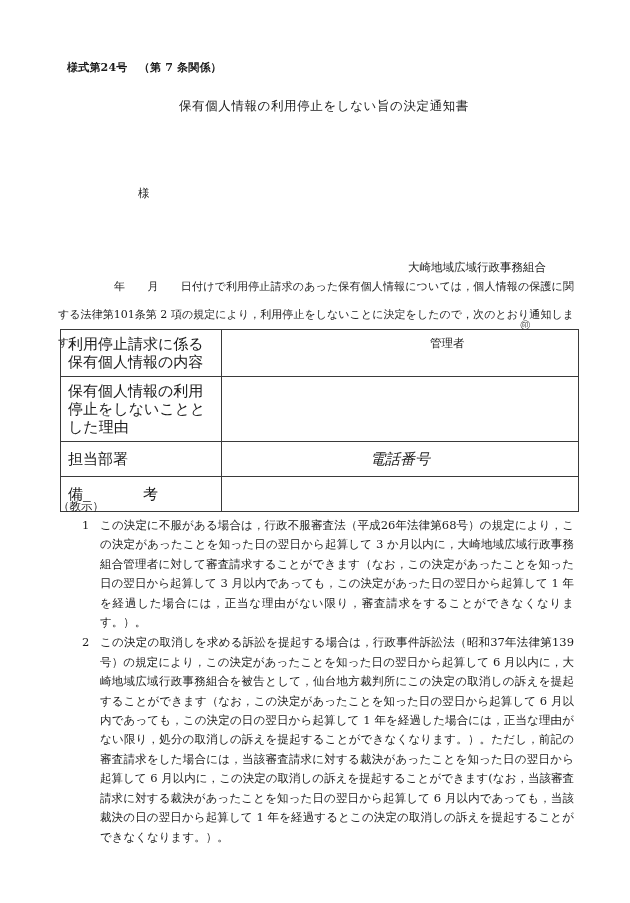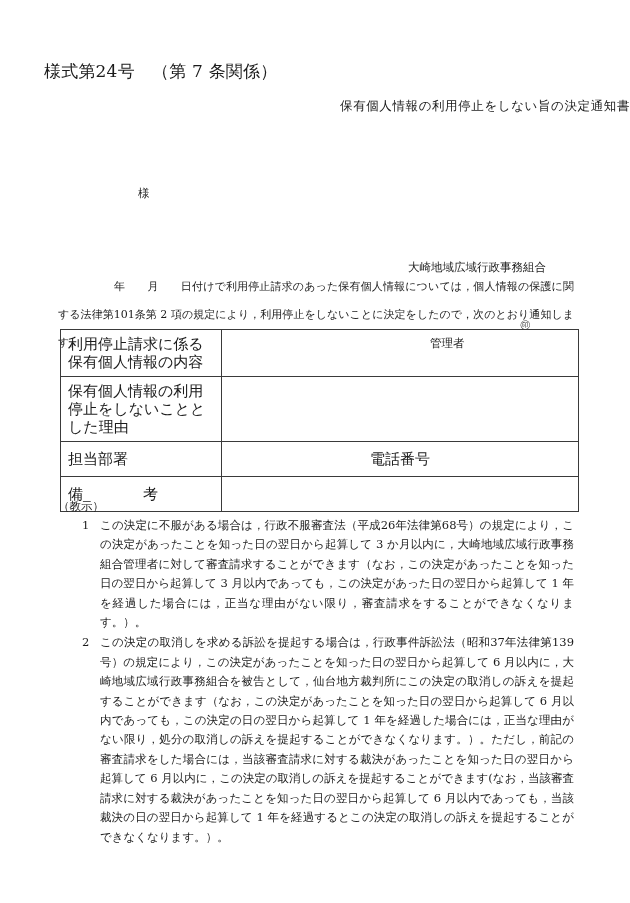--- a/index.html
+++ b/index.html
@@ -25,11 +25,12 @@
   
   .form-no {
     position: absolute;
-    left: 44px;
+    left: 67px;
     top: 60px;
-    font-size: 17px;
+    font-size: 11px;
     letter-spacing: 0.2px;
     white-space: pre;
+    font-weight: bold;
   }
 
   

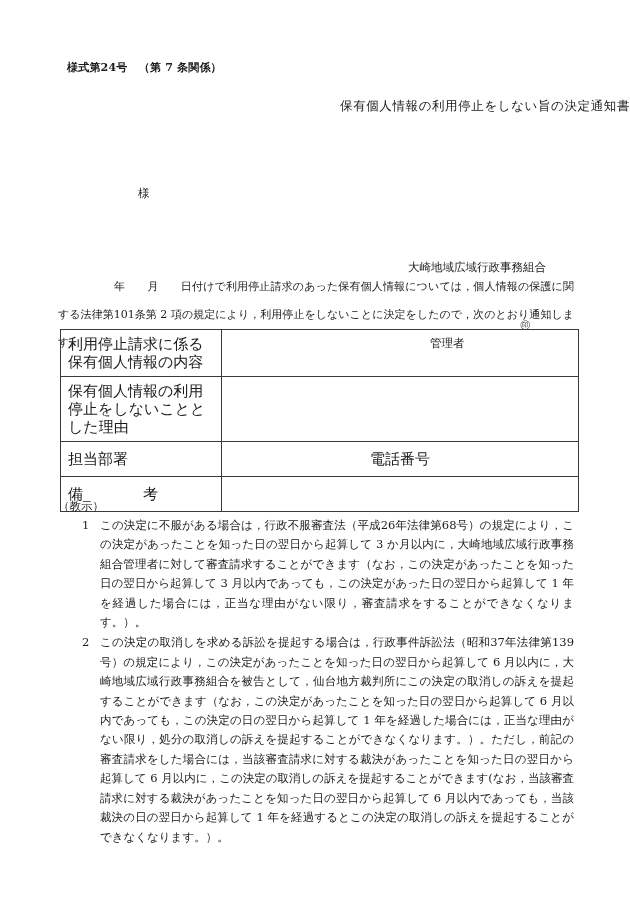--- a/index.html
+++ b/index.html
@@ -39,7 +39,7 @@
     left: 0;
     top: 98px;
     width: 630px;
-    text-align: right;
+    text-align: center;
     font-size: 12.5px;
     letter-spacing: 0.6px;
     text-indent: 18px;

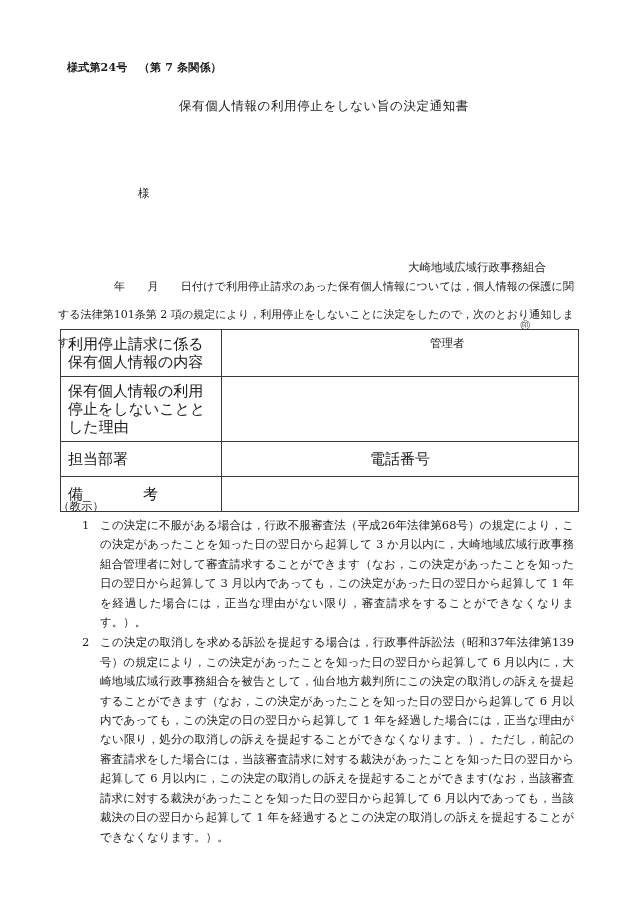--- a/index.html
+++ b/index.html
@@ -133,6 +133,7 @@
   .tel-cell {
     text-align: center;
     padding-right: 28px;
+    font-style: italic;
   }
   .spaced {
     letter-spacing: 10px;

